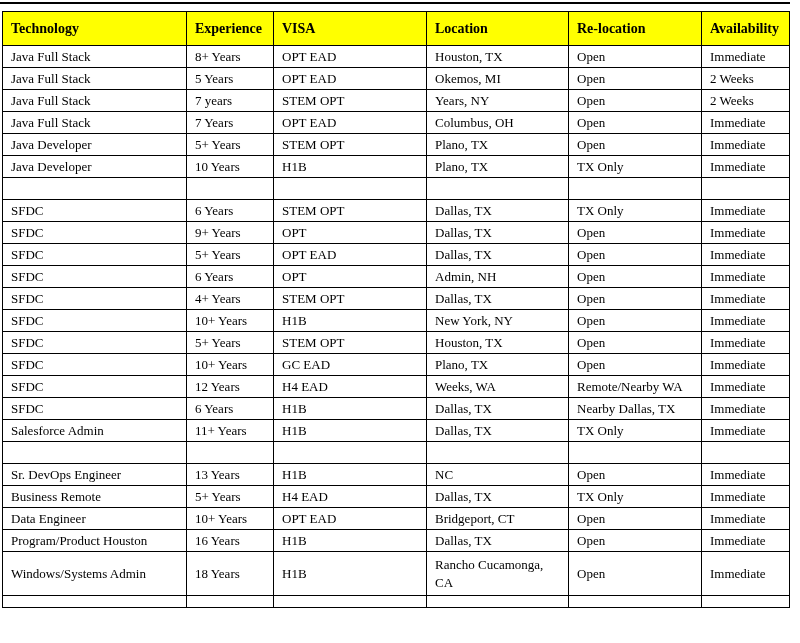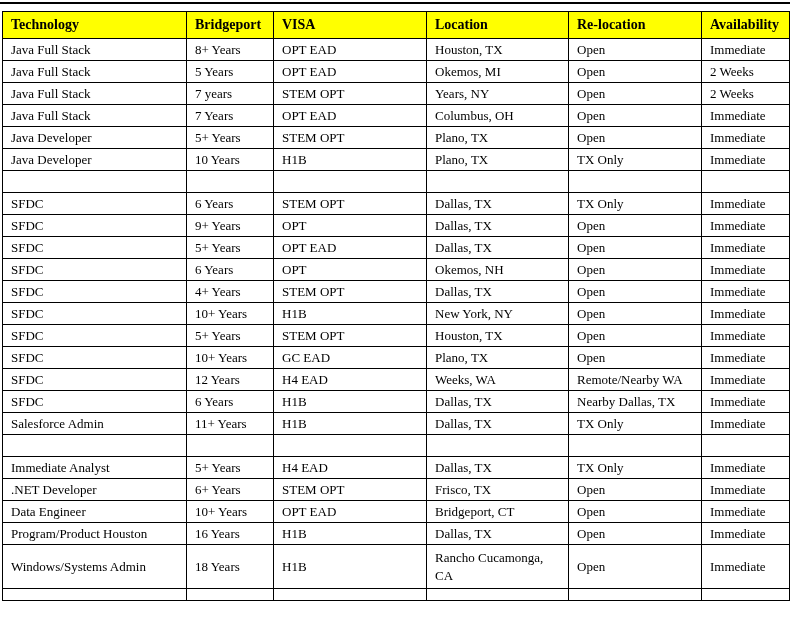--- a/index.html
+++ b/index.html
@@ -43,7 +43,7 @@
     text-align: left;
   }
   table.hotlist thead tr {
-    height: 27px;
+    height: 34px;
   }
   table.hotlist th {
     background: #FFFF00;

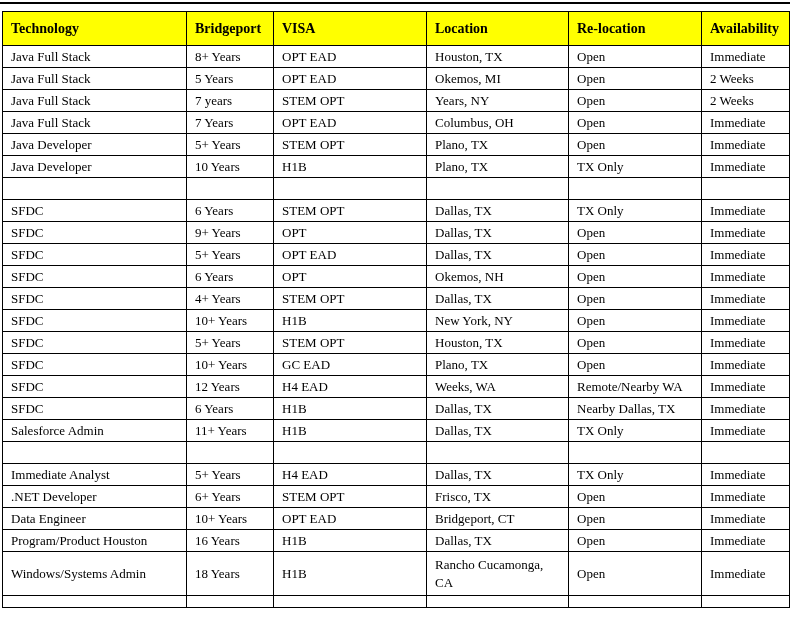--- a/index.html
+++ b/index.html
@@ -86,7 +86,7 @@
     <thead>
       <tr>
           <th>Technology</th>
-          <th>Bridgeport</th>
+          <th>Experience</th>
           <th>VISA</th>
           <th>Location</th>
           <th>Re-location</th>

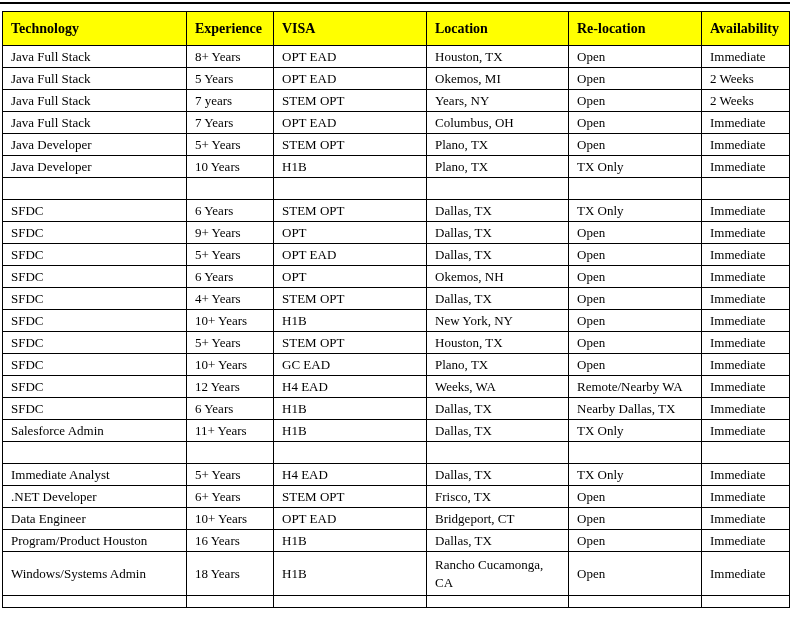--- a/index.html
+++ b/index.html
@@ -178,7 +178,7 @@
           <td>SFDC</td>
           <td>6 Years</td>
           <td>OPT</td>
-          <td>Okemos, NH</td>
+          <td>Admin, NH</td>
           <td>Open</td>
           <td>Immediate</td>
         </tr>

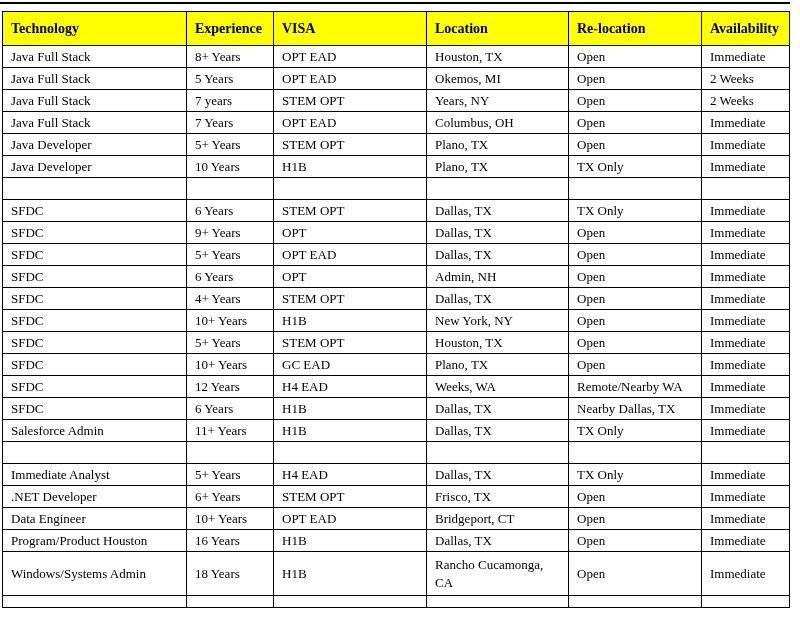--- a/index.html
+++ b/index.html
@@ -247,6 +247,14 @@
           <td></td>
         </tr>
         <tr>
+          <td>Sr. DevOps Engineer</td>
+          <td>13 Years</td>
+          <td>H1B</td>
+          <td>NC</td>
+          <td>Open</td>
+          <td>Immediate</td>
+        </tr>
+        <tr>
           <td>Immediate Analyst</td>
           <td>5+ Years</td>
           <td>H4 EAD</td>

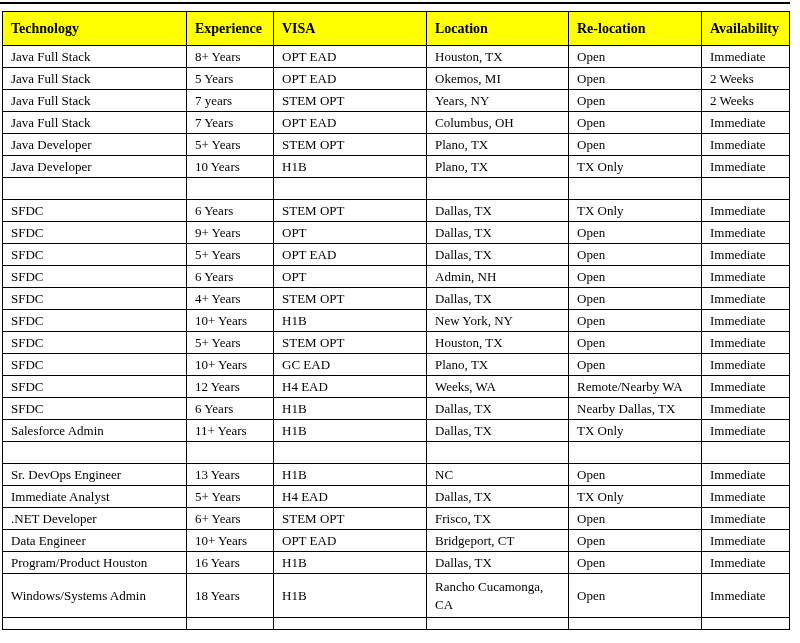--- a/index.html
+++ b/index.html
@@ -255,7 +255,7 @@
           <td>Immediate</td>
         </tr>
         <tr>
-          <td>Immediate Analyst</td>
+          <td>Business Remote</td>
           <td>5+ Years</td>
           <td>H4 EAD</td>
           <td>Dallas, TX</td>

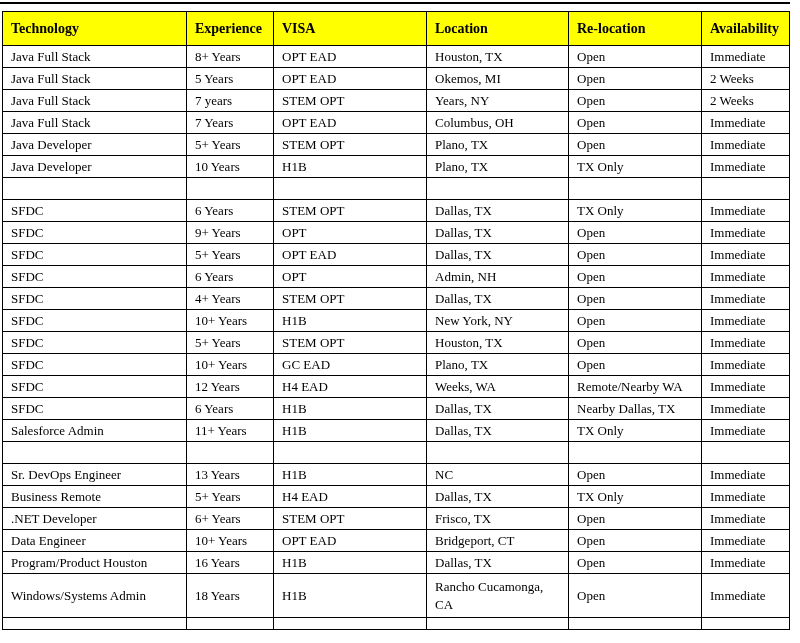--- a/index.html
+++ b/index.html
@@ -263,14 +263,6 @@
           <td>Immediate</td>
         </tr>
         <tr>
-          <td>.NET Developer</td>
-          <td>6+ Years</td>
-          <td>STEM OPT</td>
-          <td>Frisco, TX</td>
-          <td>Open</td>
-          <td>Immediate</td>
-        </tr>
-        <tr>
           <td>Data Engineer</td>
           <td>10+ Years</td>
           <td>OPT EAD</td>

